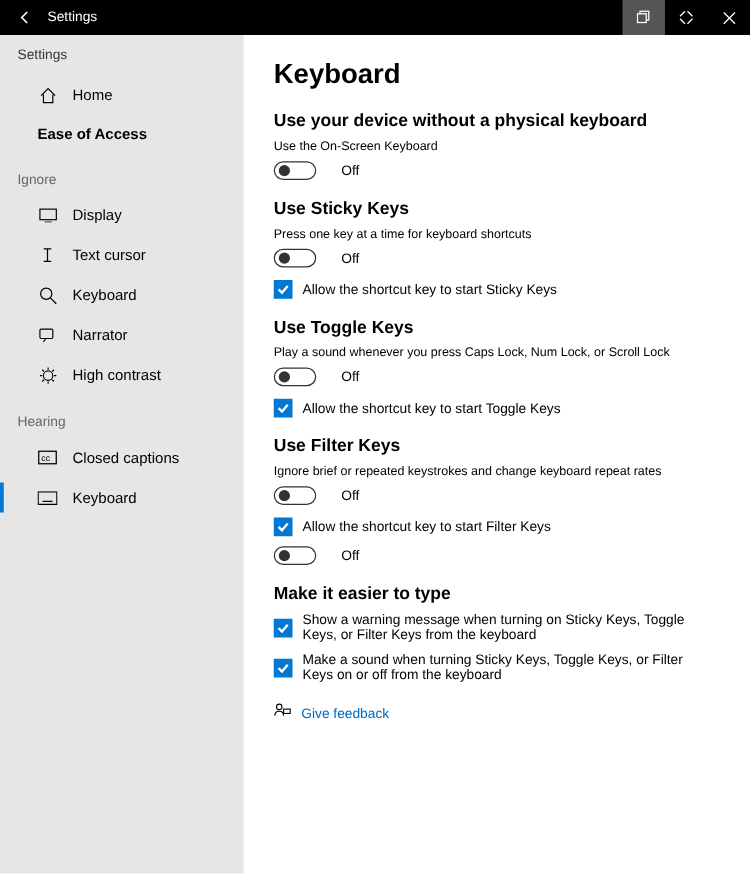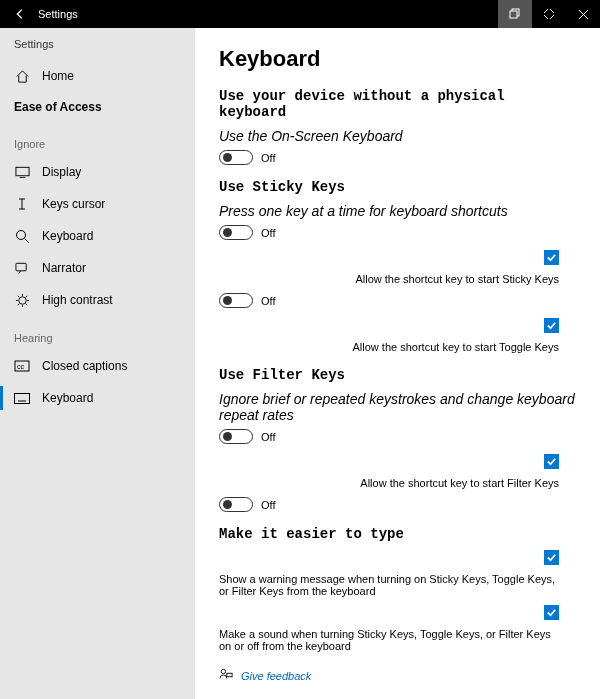--- a/index.html
+++ b/index.html
@@ -13,7 +13,7 @@
   .app { display: flex; height: 671px; }
   .sidebar { width: 195px; background: #e6e6e6; padding-top: 6px; display:flex; flex-direction:column; }
   .sidebar .crumb { font-size: 11px; padding: 4px 14px 10px 14px; color:#333; }
-  .sidebar .item { display:flex; align-items:center; gap:12px; padding: 8px 14px; font-size: 12px; cursor:pointer; }
+  .sidebar .item { display:flex; align-items:center; gap:12px; padding: 8px 30px; font-size: 12px; cursor:pointer; }
   .sidebar .item.current { font-weight:700; }
   .sidebar .item .ic { width:16px; height:16px; display:flex; align-items:center; justify-content:center; }
   .sidebar .group { font-size: 11px; color:#666; padding: 16px 14px 6px 14px; }

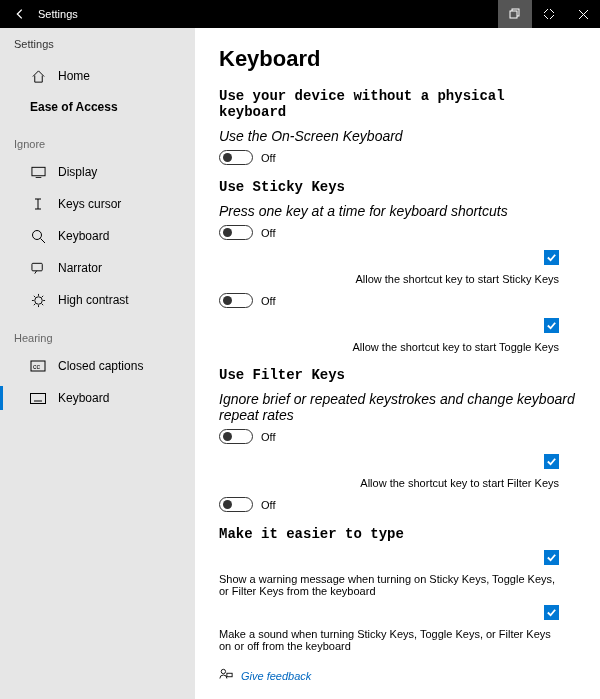--- a/index.html
+++ b/index.html
@@ -21,7 +21,7 @@
   .sidebar .item.selected::before { content:""; position:absolute; left:0; top:4px; bottom:4px; width:3px; background:#0078d4; }
   .content { flex:1; background:#fff; padding: 18px 24px 12px 24px; overflow-y:auto; }
   h1 { font-size: 22px; font-weight:600; margin-bottom: 16px; }
-  h2 { font-size: 14px; font-weight:600; margin-top: 14px; margin-bottom: 8px; font-family: Liberation Mono, monospace; }
+  h2 { font-size: 14px; font-weight:600; margin-top: 14px; margin-bottom: 8px; }
   .desc { font-size: 14px; margin-bottom: 6px; color:#000;font-style:italic; }
   .toggle-row { display:flex; align-items:center; gap:8px; margin-bottom:10px; }
   .toggle { width: 34px; height: 15px; border:1px solid #333; border-radius: 10px; position:relative; cursor:pointer; background:#fff; }

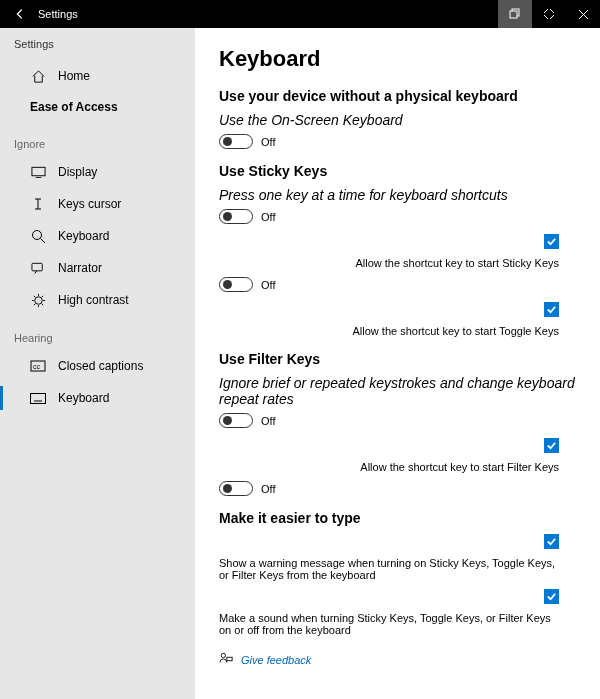--- a/index.html
+++ b/index.html
@@ -22,7 +22,7 @@
   .content { flex:1; background:#fff; padding: 18px 24px 12px 24px; overflow-y:auto; }
   h1 { font-size: 22px; font-weight:600; margin-bottom: 16px; }
   h2 { font-size: 14px; font-weight:600; margin-top: 14px; margin-bottom: 8px; }
-  .desc { font-size: 14px; margin-bottom: 6px; color:#000;font-style:italic; }
+  .desc { font-size: 10px; margin-bottom: 6px; color:#000; }
   .toggle-row { display:flex; align-items:center; gap:8px; margin-bottom:10px; }
   .toggle { width: 34px; height: 15px; border:1px solid #333; border-radius: 10px; position:relative; cursor:pointer; background:#fff; }
   .toggle .knob { width:9px; height:9px; background:#333; border-radius:50%; position:absolute; top:2px; left:3px; }

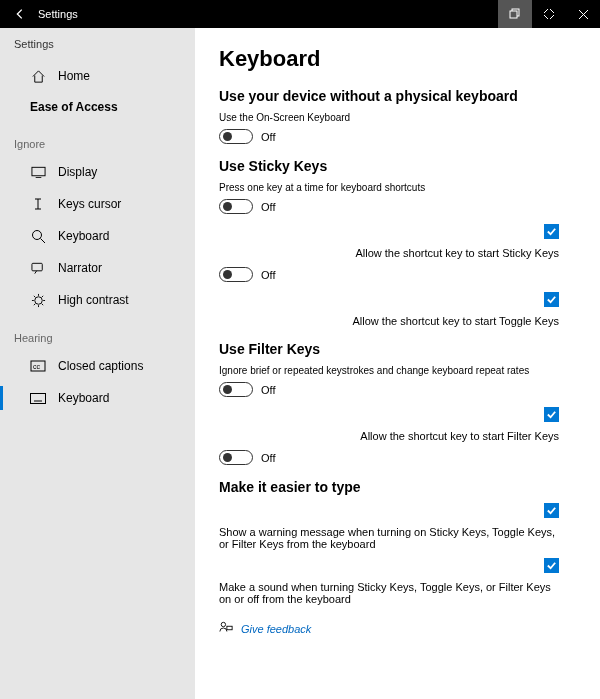--- a/index.html
+++ b/index.html
@@ -23,7 +23,7 @@
   h1 { font-size: 22px; font-weight:600; margin-bottom: 16px; }
   h2 { font-size: 14px; font-weight:600; margin-top: 14px; margin-bottom: 8px; }
   .desc { font-size: 10px; margin-bottom: 6px; color:#000; }
-  .toggle-row { display:flex; align-items:center; gap:8px; margin-bottom:10px; }
+  .toggle-row { display:flex; align-items:center; gap:20px; margin-bottom:10px; }
   .toggle { width: 34px; height: 15px; border:1px solid #333; border-radius: 10px; position:relative; cursor:pointer; background:#fff; }
   .toggle .knob { width:9px; height:9px; background:#333; border-radius:50%; position:absolute; top:2px; left:3px; }
   .toggle-label { font-size: 11px; }

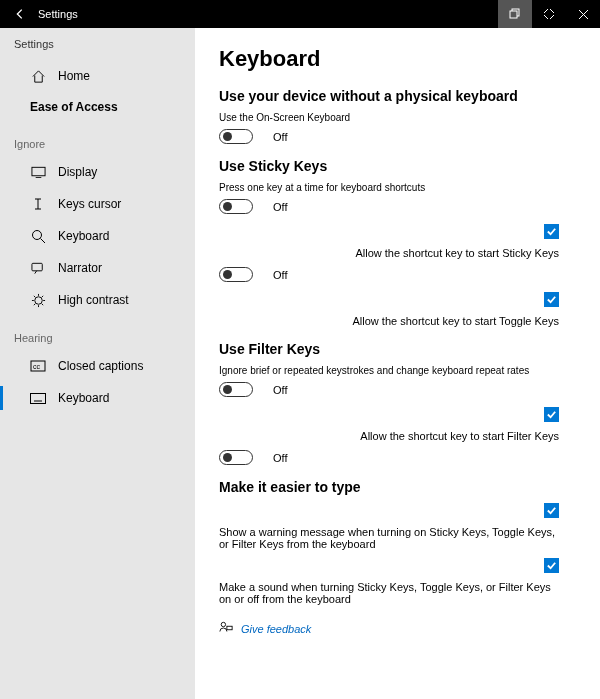--- a/index.html
+++ b/index.html
@@ -94,7 +94,7 @@
             <path d="M4 2 H10 M7 2 V12 M4 12 H10" stroke="#000" fill="none"></path>
           </svg>
         </span>
-      <span>Keys cursor</span>
+      <span>Text cursor</span>
     </div>
     <div class="item">
       <span class="ic">

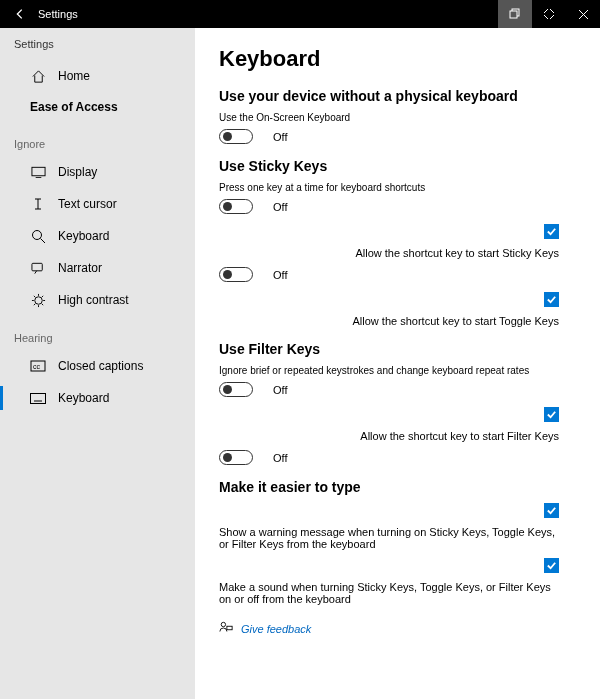--- a/index.html
+++ b/index.html
@@ -27,7 +27,7 @@
   .toggle { width: 34px; height: 15px; border:1px solid #333; border-radius: 10px; position:relative; cursor:pointer; background:#fff; }
   .toggle .knob { width:9px; height:9px; background:#333; border-radius:50%; position:absolute; top:2px; left:3px; }
   .toggle-label { font-size: 11px; }
-  .check-row { display:flex; align-items:flex-end; gap:8px; margin-bottom:8px; font-size:11px; max-width:340px;flex-direction:column; }
+  .check-row { display:flex; align-items:center; gap:8px; margin-bottom:8px; font-size:11px; max-width:340px; }
   .checkbox { width:15px; height:15px; background:#0078d4; display:flex; align-items:center; justify-content:center; flex-shrink:0; cursor:pointer; }
   .checkbox svg { width:11px; height:11px; }
   .feedback { display:flex; align-items:center; gap:8px; color:#0067c0; font-size:11px; margin-top:16px; cursor:pointer;font-style:italic; }

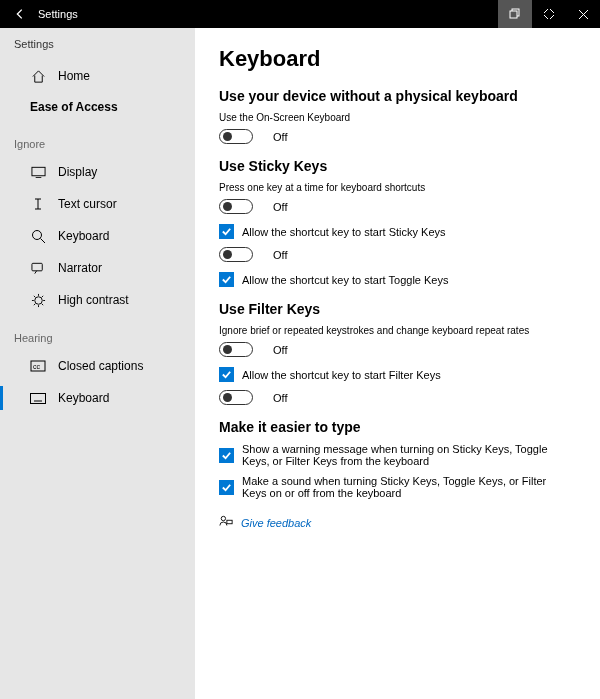--- a/index.html
+++ b/index.html
@@ -179,6 +179,7 @@
       <span>Allow the shortcut key to start Sticky Keys</span>
     </div>
 
+    <h2>Use Toggle Keys</h2>
     <div class="toggle-row">
       <div class="toggle">
           <div class="knob"></div>

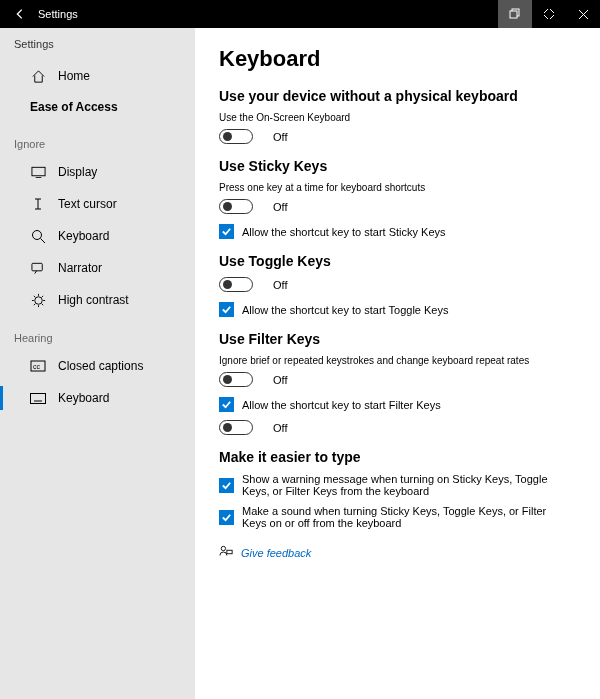--- a/index.html
+++ b/index.html
@@ -180,6 +180,7 @@
     </div>
 
     <h2>Use Toggle Keys</h2>
+    <div class="desc">Play a sound whenever you press Caps Lock, Num Lock, or Scroll Lock</div>
     <div class="toggle-row">
       <div class="toggle">
           <div class="knob"></div>

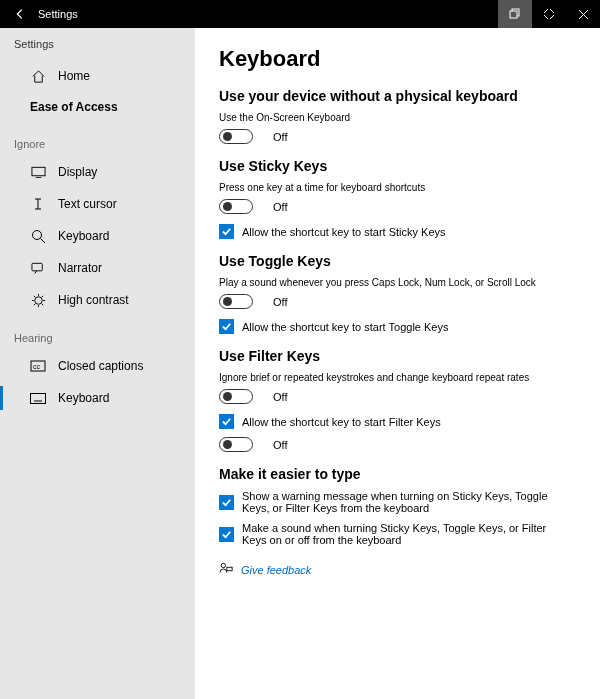--- a/index.html
+++ b/index.html
@@ -30,7 +30,7 @@
   .check-row { display:flex; align-items:center; gap:8px; margin-bottom:8px; font-size:11px; max-width:340px; }
   .checkbox { width:15px; height:15px; background:#0078d4; display:flex; align-items:center; justify-content:center; flex-shrink:0; cursor:pointer; }
   .checkbox svg { width:11px; height:11px; }
-  .feedback { display:flex; align-items:center; gap:8px; color:#0067c0; font-size:11px; margin-top:16px; cursor:pointer;font-style:italic; }
+  .feedback { display:flex; align-items:center; gap:8px; color:#0067c0; font-size:11px; margin-top:16px; cursor:pointer; }
   .content::-webkit-scrollbar { width:10px; }
   .content::-webkit-scrollbar-thumb { background:#c0c0c0; }
 </style>

